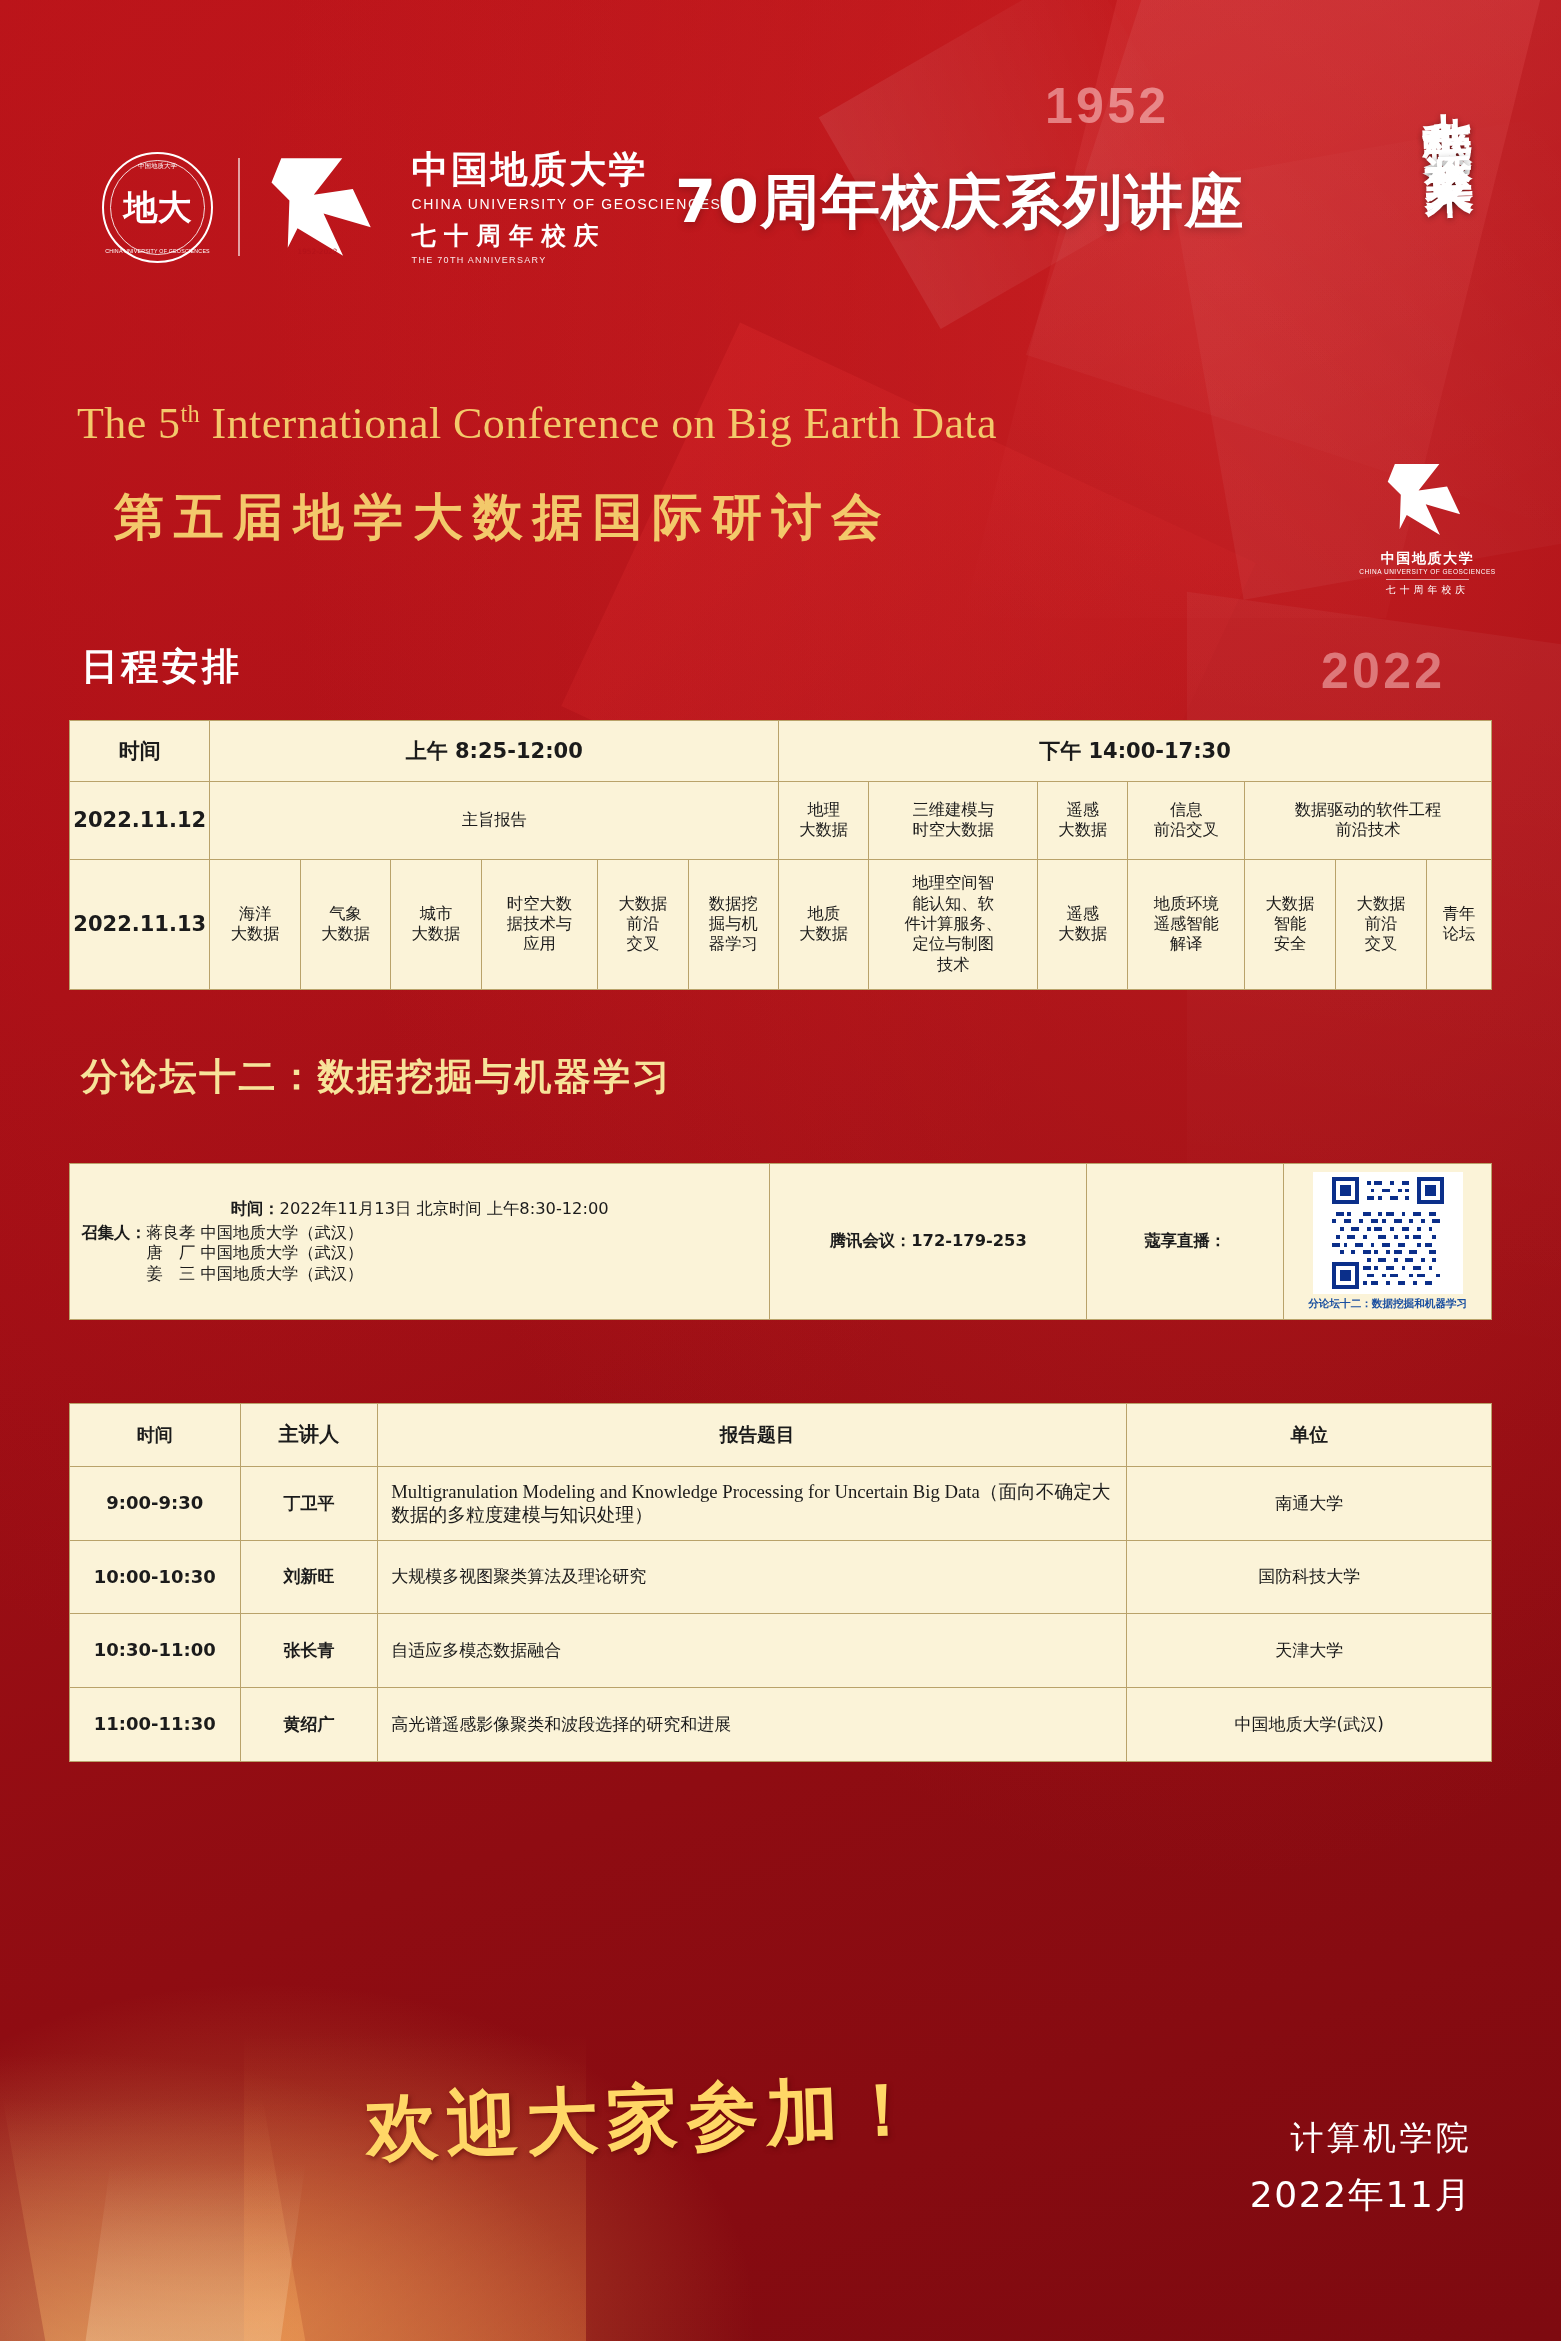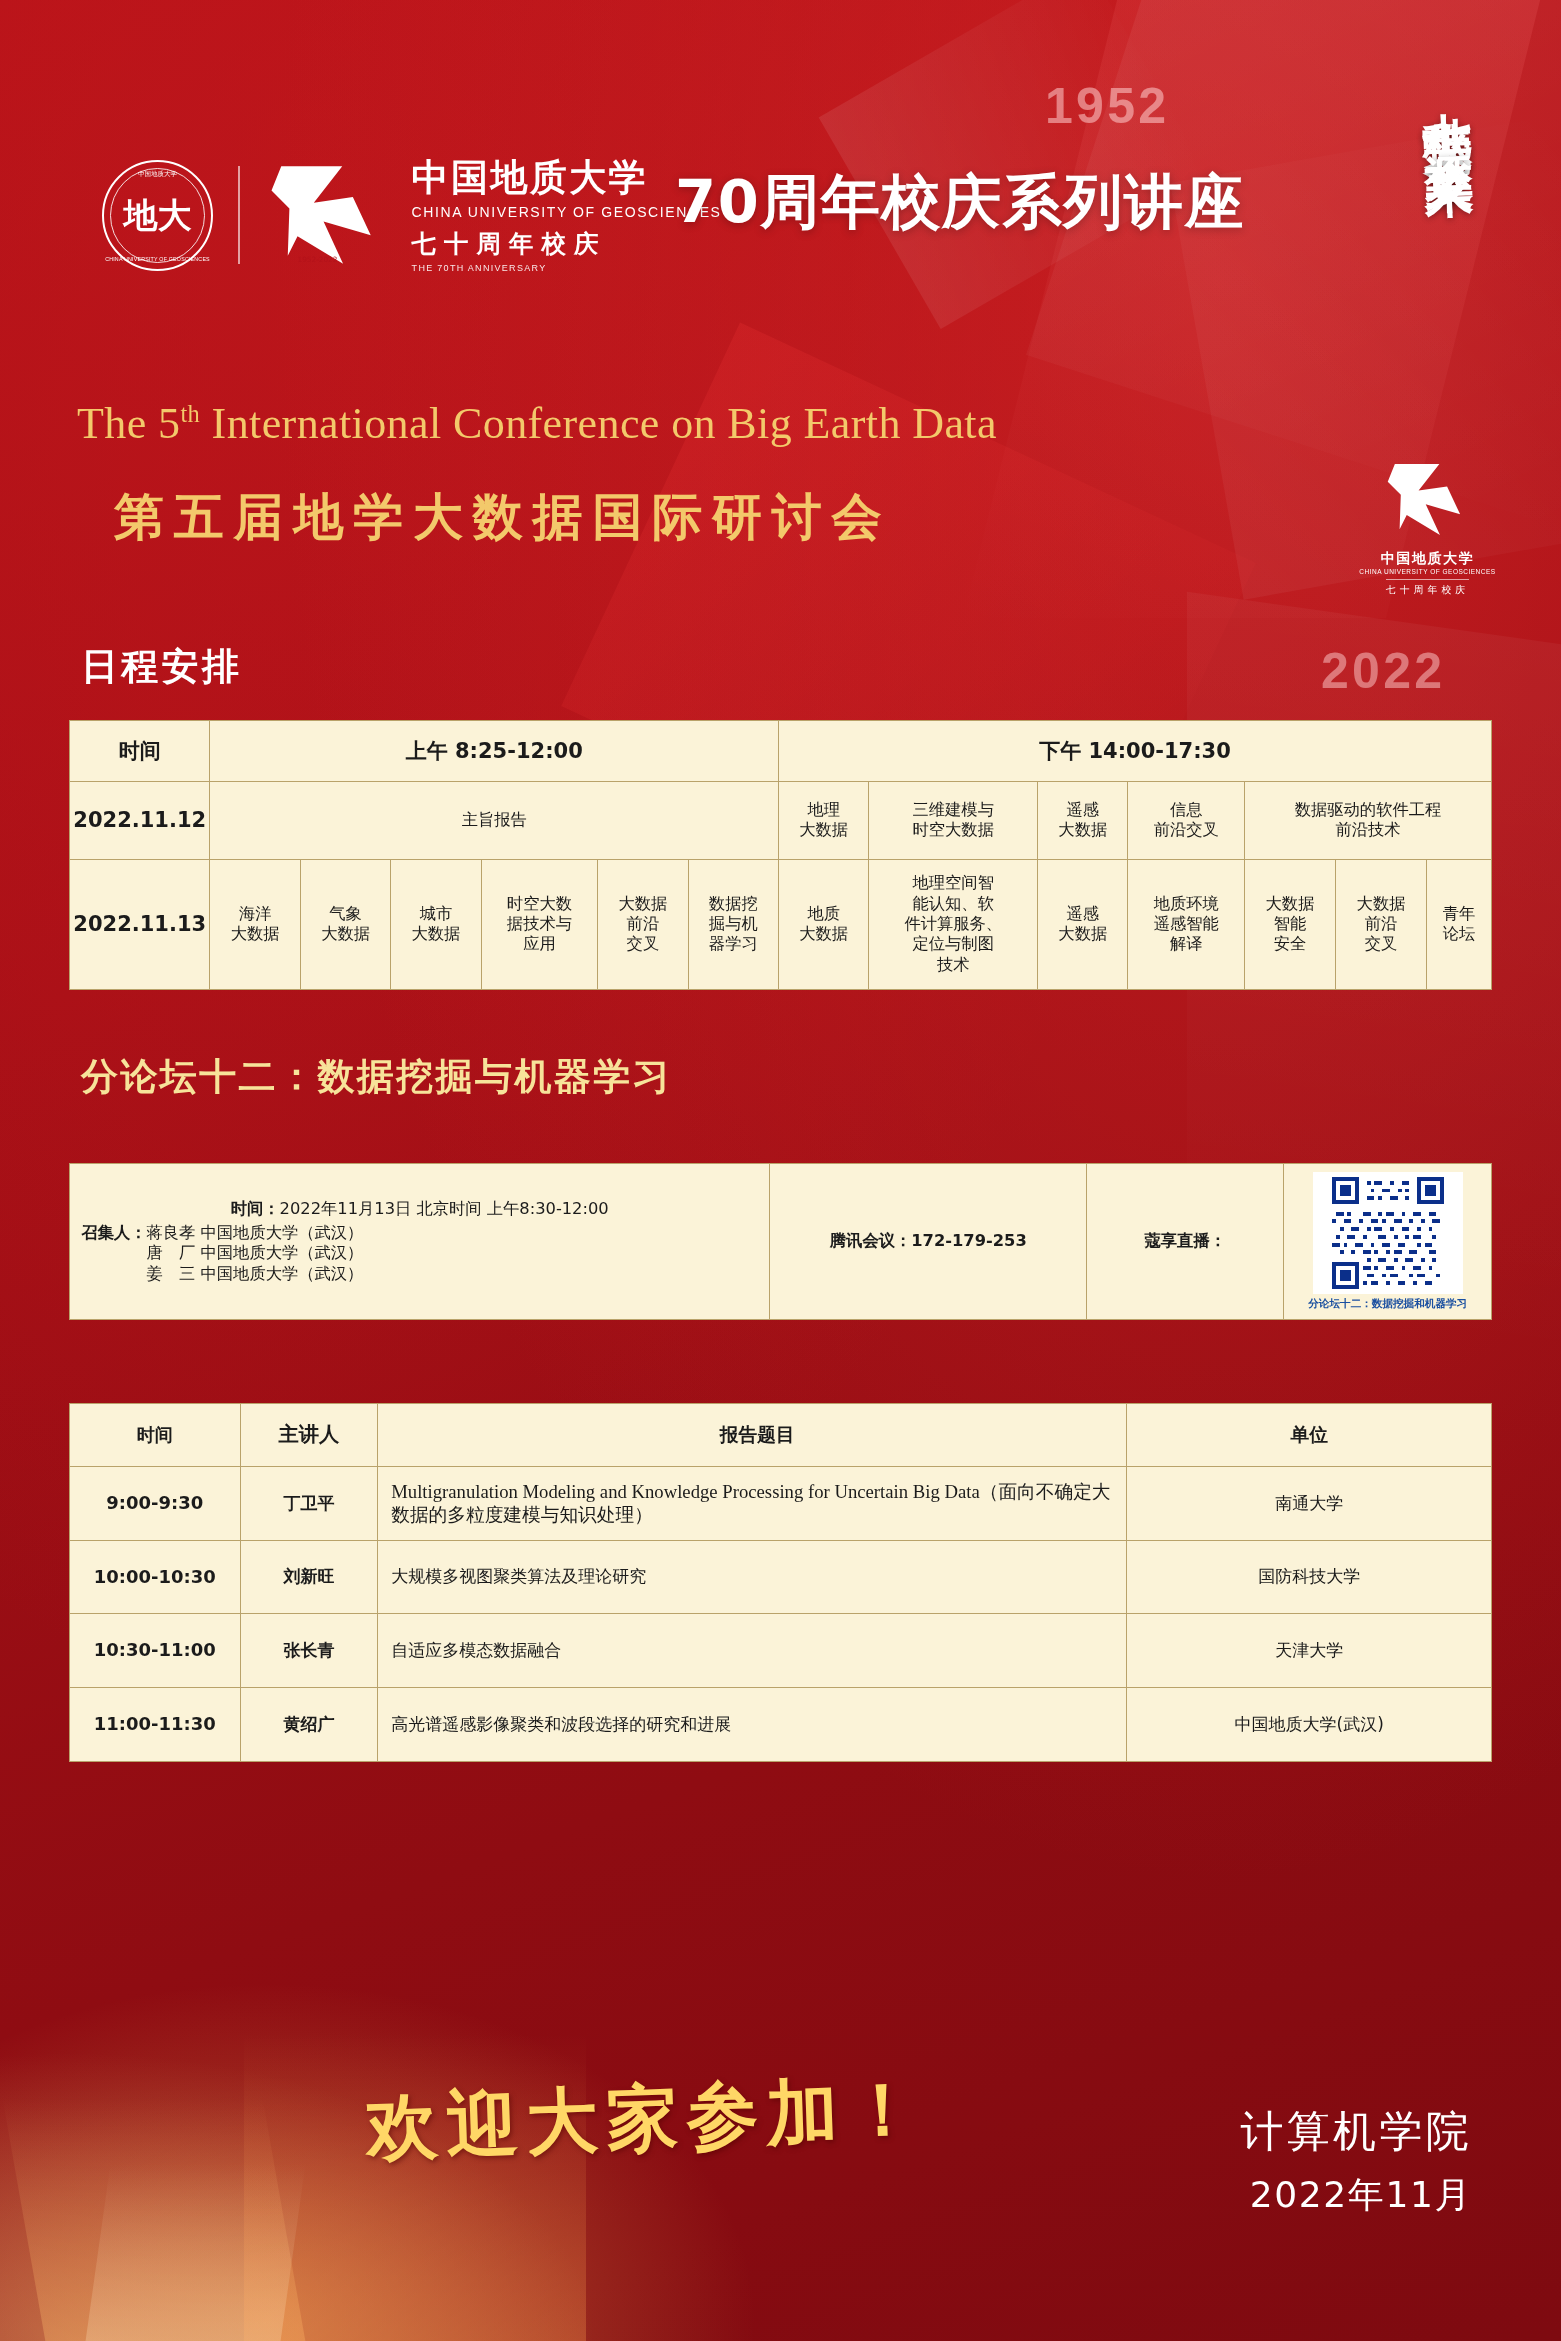--- a/index.html
+++ b/index.html
@@ -39,7 +39,7 @@
     font-size:50px;font-weight:bold;color:rgba(255,205,205,.5);
     letter-spacing:3.3px;
   }
-  .logo-row{position:absolute;top:150px;left:102px;display:flex;align-items:center;gap:25px;margin-top:8px;}
+  .logo-row{position:absolute;top:150px;left:102px;display:flex;align-items:center;gap:25px;}
   .seal{
     width:107px;height:107px;border-radius:50%;
     border:2.4px solid #fff;position:relative;flex:none;

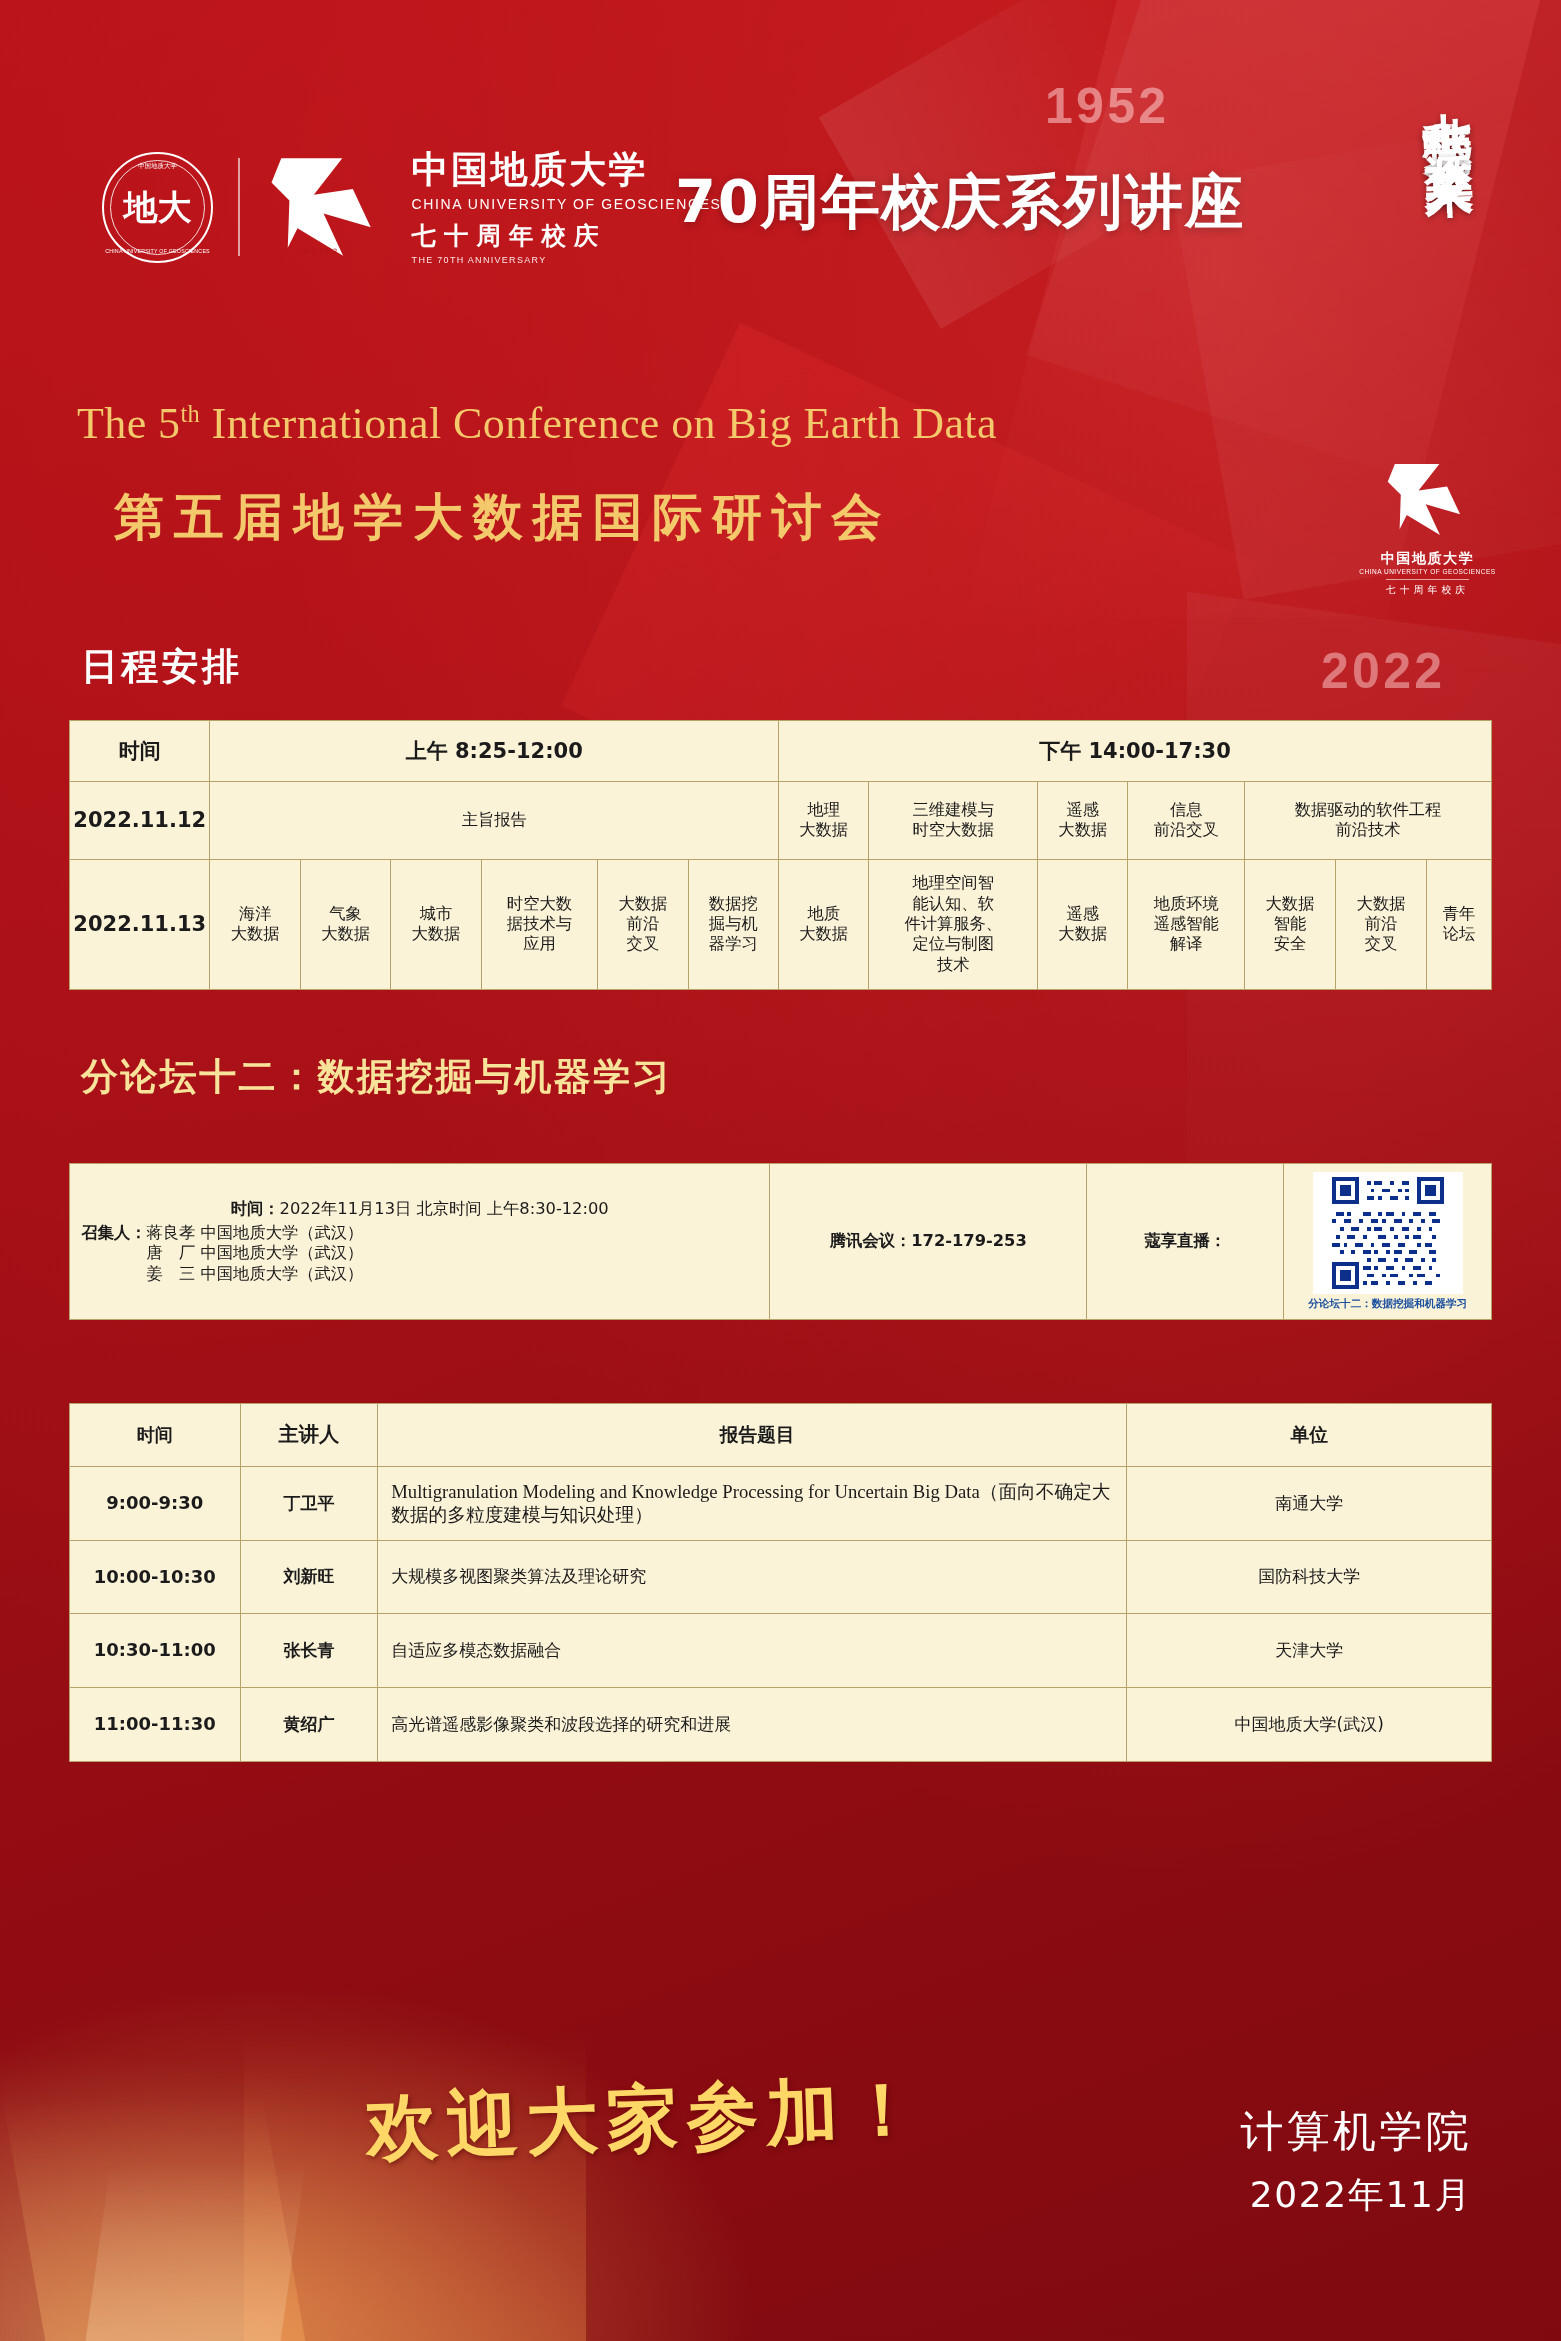--- a/index.html
+++ b/index.html
@@ -166,7 +166,7 @@
     position:absolute;bottom:122px;right:89px;text-align:right;color:#fff;
     font-family:"DejaVu Sans",sans-serif;
   }
-  .signature .s1{font-size:43px;letter-spacing:3.3px;}
+  .signature .s1{font-size:33px;letter-spacing:3.3px;}
   .signature .s2{font-size:36px;letter-spacing:1.6px;margin-top:9.8px;}
 </style>
 </head>

